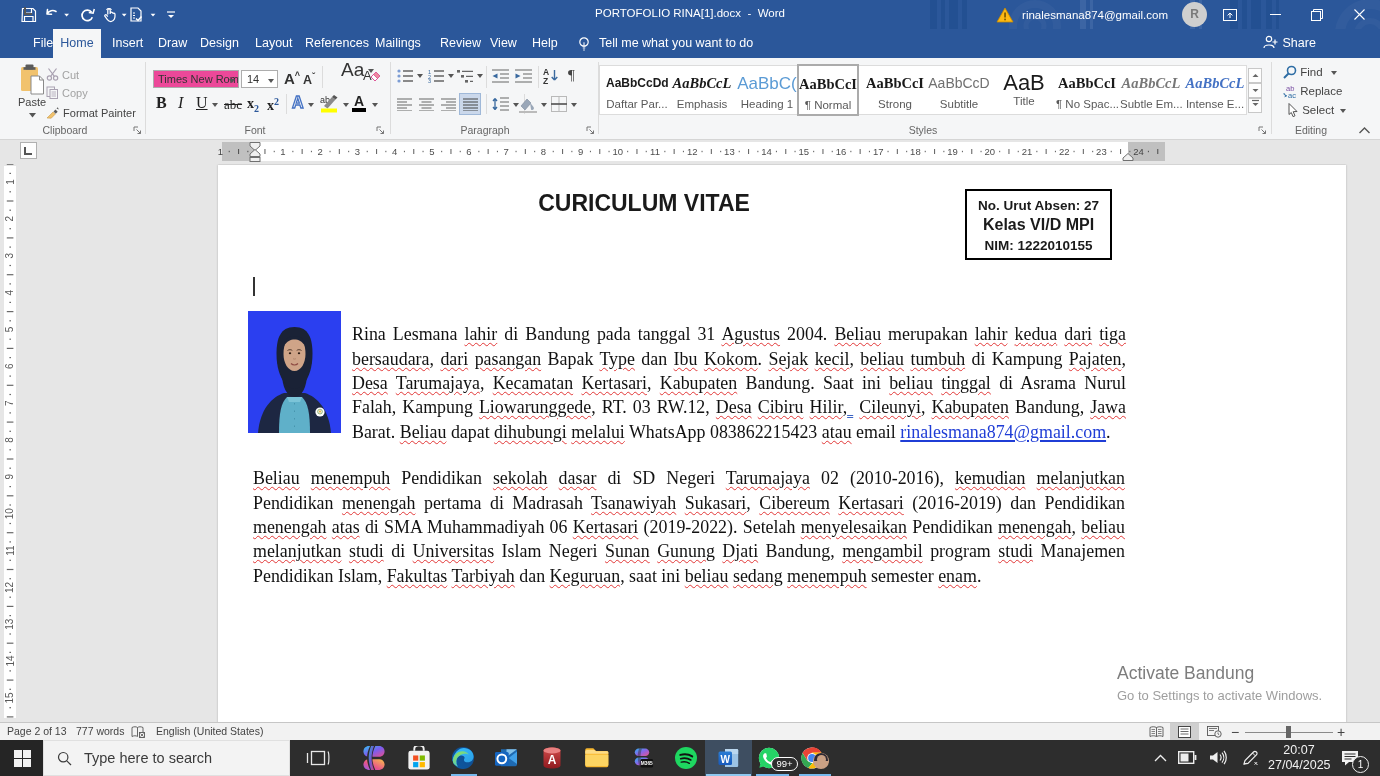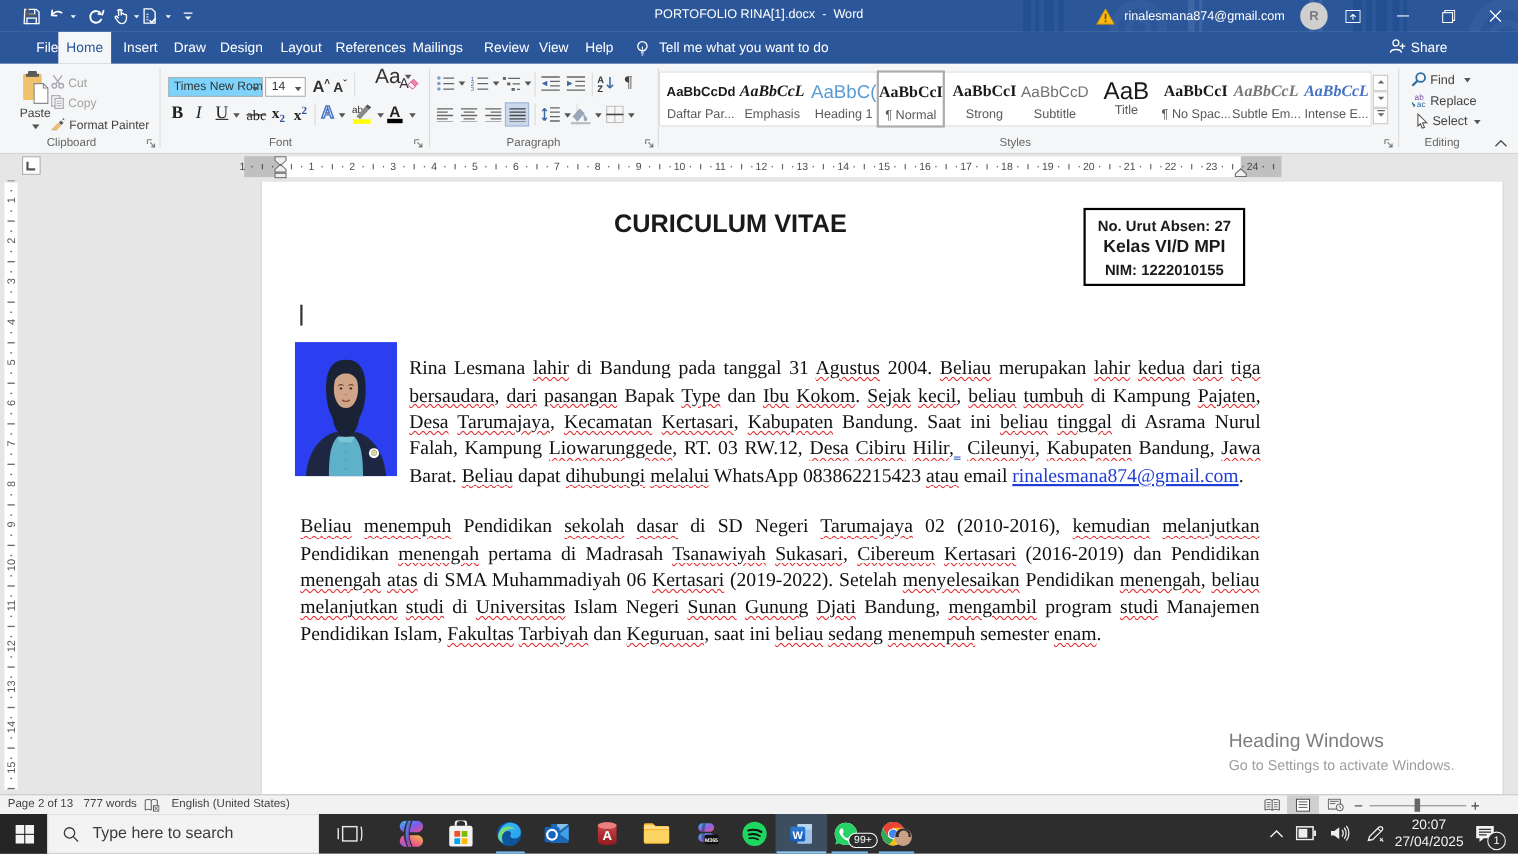--- a/index.html
+++ b/index.html
@@ -221,7 +221,7 @@
       </svg>
     <div class="rsep" style="left:145px;"></div>
 
-    <div class="abs" style="left:153px;top:12px;width:86px;height:18px;background:#7dd3fc;border:1px solid #adadad;font-size:11px;color:#333;line-height:16px;padding-left:4px;white-space:nowrap;overflow:hidden;">Times New Rom<span style="position:absolute;right:3px;top:8px;" class="rbtn-caret"></span></div>
+    <div class="abs" style="left:153px;top:12px;width:86px;height:18px;background:#ec4899;border:1px solid #adadad;font-size:11px;color:#333;line-height:16px;padding-left:4px;white-space:nowrap;overflow:hidden;">Times New Rom<span style="position:absolute;right:3px;top:8px;" class="rbtn-caret"></span></div>
     <div class="abs" style="left:241px;top:12px;width:37px;height:18px;background:#fff;border:1px solid #adadad;font-size:11px;color:#333;line-height:16px;padding-left:5px;">14<span style="position:absolute;right:3px;top:8px;" class="rbtn-caret"></span></div>
     <div class="abs" style="left:284px;top:11px;font-size:15px;color:#333;font-weight:bold;">A<span style="font-size:9px;vertical-align:7px;">˄</span></div>
     <div class="abs" style="left:303px;top:13px;font-size:12.5px;color:#333;font-weight:bold;">A<span style="font-size:9px;vertical-align:5px;">ˇ</span></div>

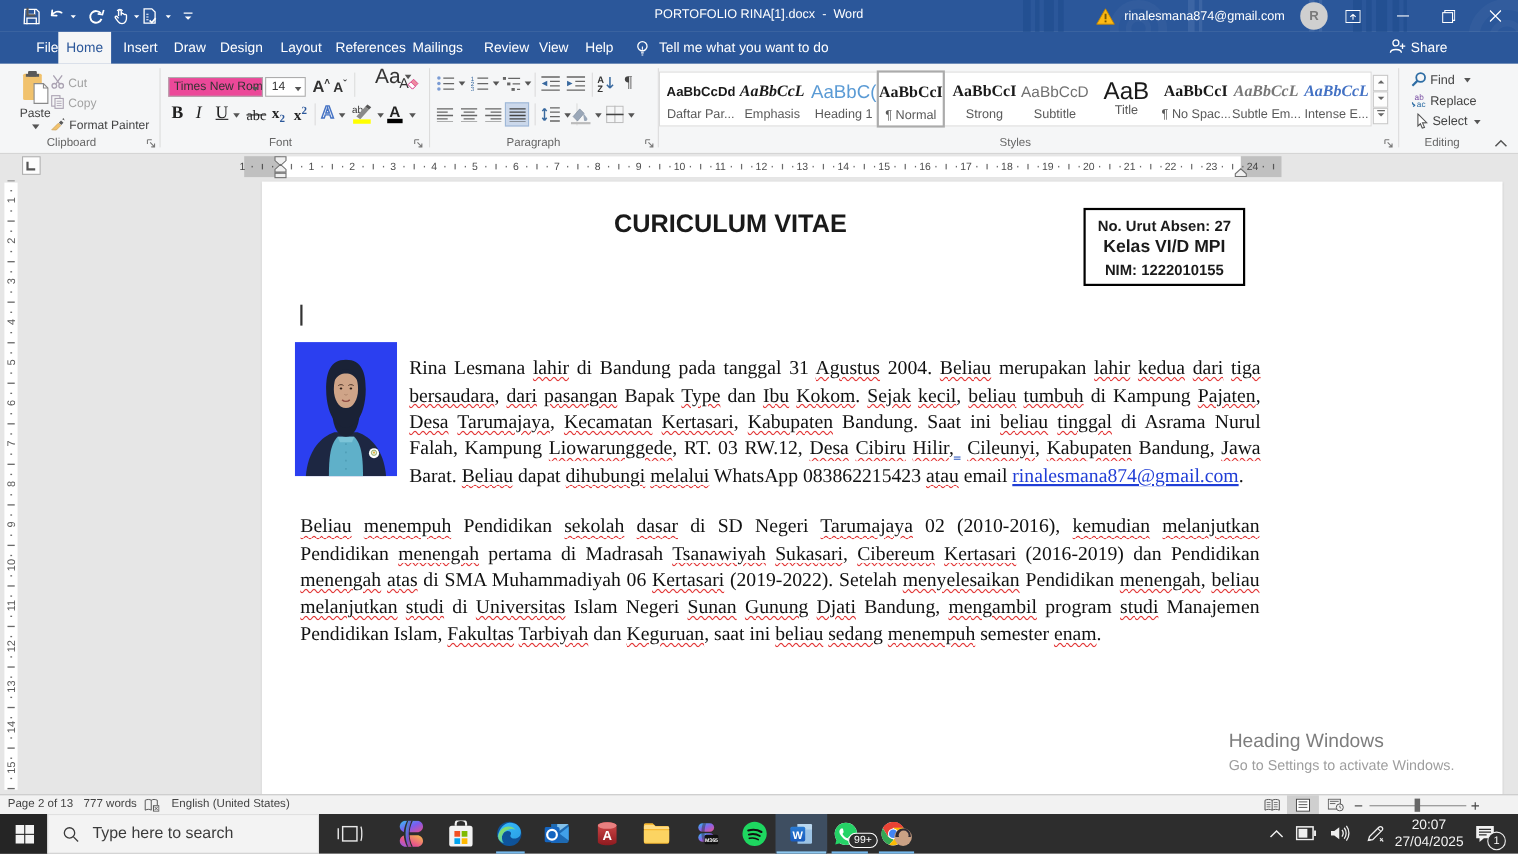--- a/index.html
+++ b/index.html
@@ -39,7 +39,7 @@
 
 
 #docarea { position:absolute; left:0; top:140px; width:1380px; height:582px; background:#e6e6e6; overflow:hidden; }
-#page { position:absolute; left:238px; top:25px; width:1128px; height:600px; background:#fff; box-shadow:0 0 2px rgba(0,0,0,0.25); }
+#page { position:absolute; left:218px; top:25px; width:1128px; height:600px; background:#fff; box-shadow:0 0 2px rgba(0,0,0,0.25); }
 .sq { text-decoration-line:underline; text-decoration-style:wavy; text-decoration-color:#e23737; text-decoration-thickness:1px; text-underline-offset:2px; }
 .para { position:absolute; font-family:"Liberation Serif",serif; font-size:17.9px; color:#111; }
 .pline { height:24.4px; line-height:24.4px; text-align:justify; text-align-last:justify; white-space:nowrap; }

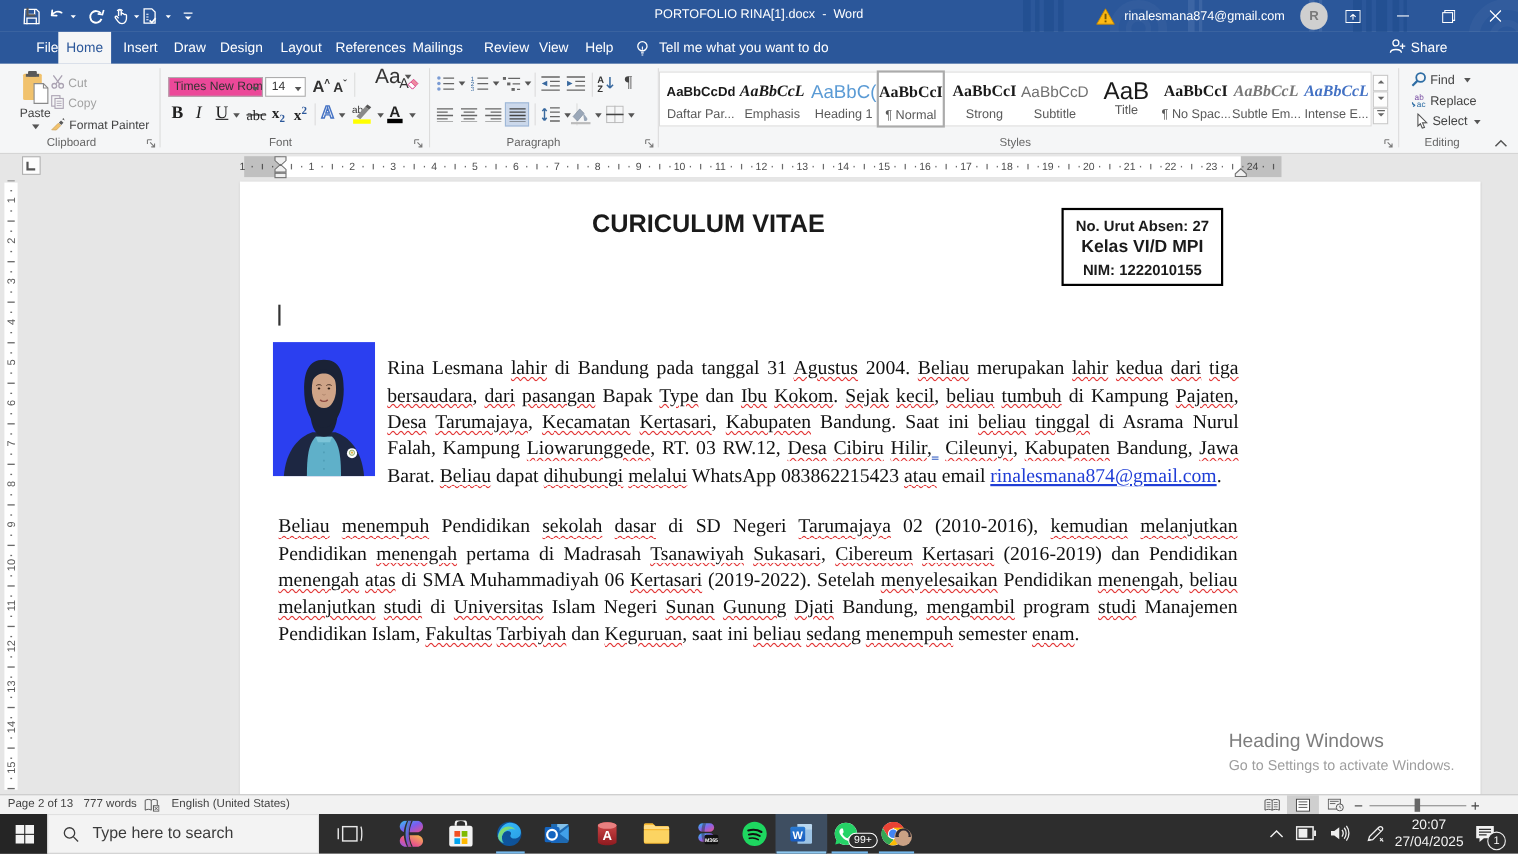--- a/index.html
+++ b/index.html
@@ -500,7 +500,7 @@
           <div class="pline last">Pendidikan Islam, <span class="sq">Fakultas</span> <span class="sq">Tarbiyah</span> dan <span class="sq">Keguruan</span>, saat ini <span class="sq">beliau</span> <span class="sq">sedang</span> <span class="sq">menempuh</span> semester <span class="sq">enam</span>.</div>
         </div>
      </div>
-     <div class="abs" style="left:1117px;top:523px;color:#7d7d7d;font-size:17.5px;">Heading Windows</div>
+     <div class="abs" style="left:1117px;top:523px;color:#7d7d7d;font-size:17.5px;">Activate Bandung</div>
      <div class="abs" style="left:1117px;top:548px;color:#9e9e9e;font-size:13px;">Go to Settings to activate Windows.</div>
   </div>
   <div id="rulerrow">

